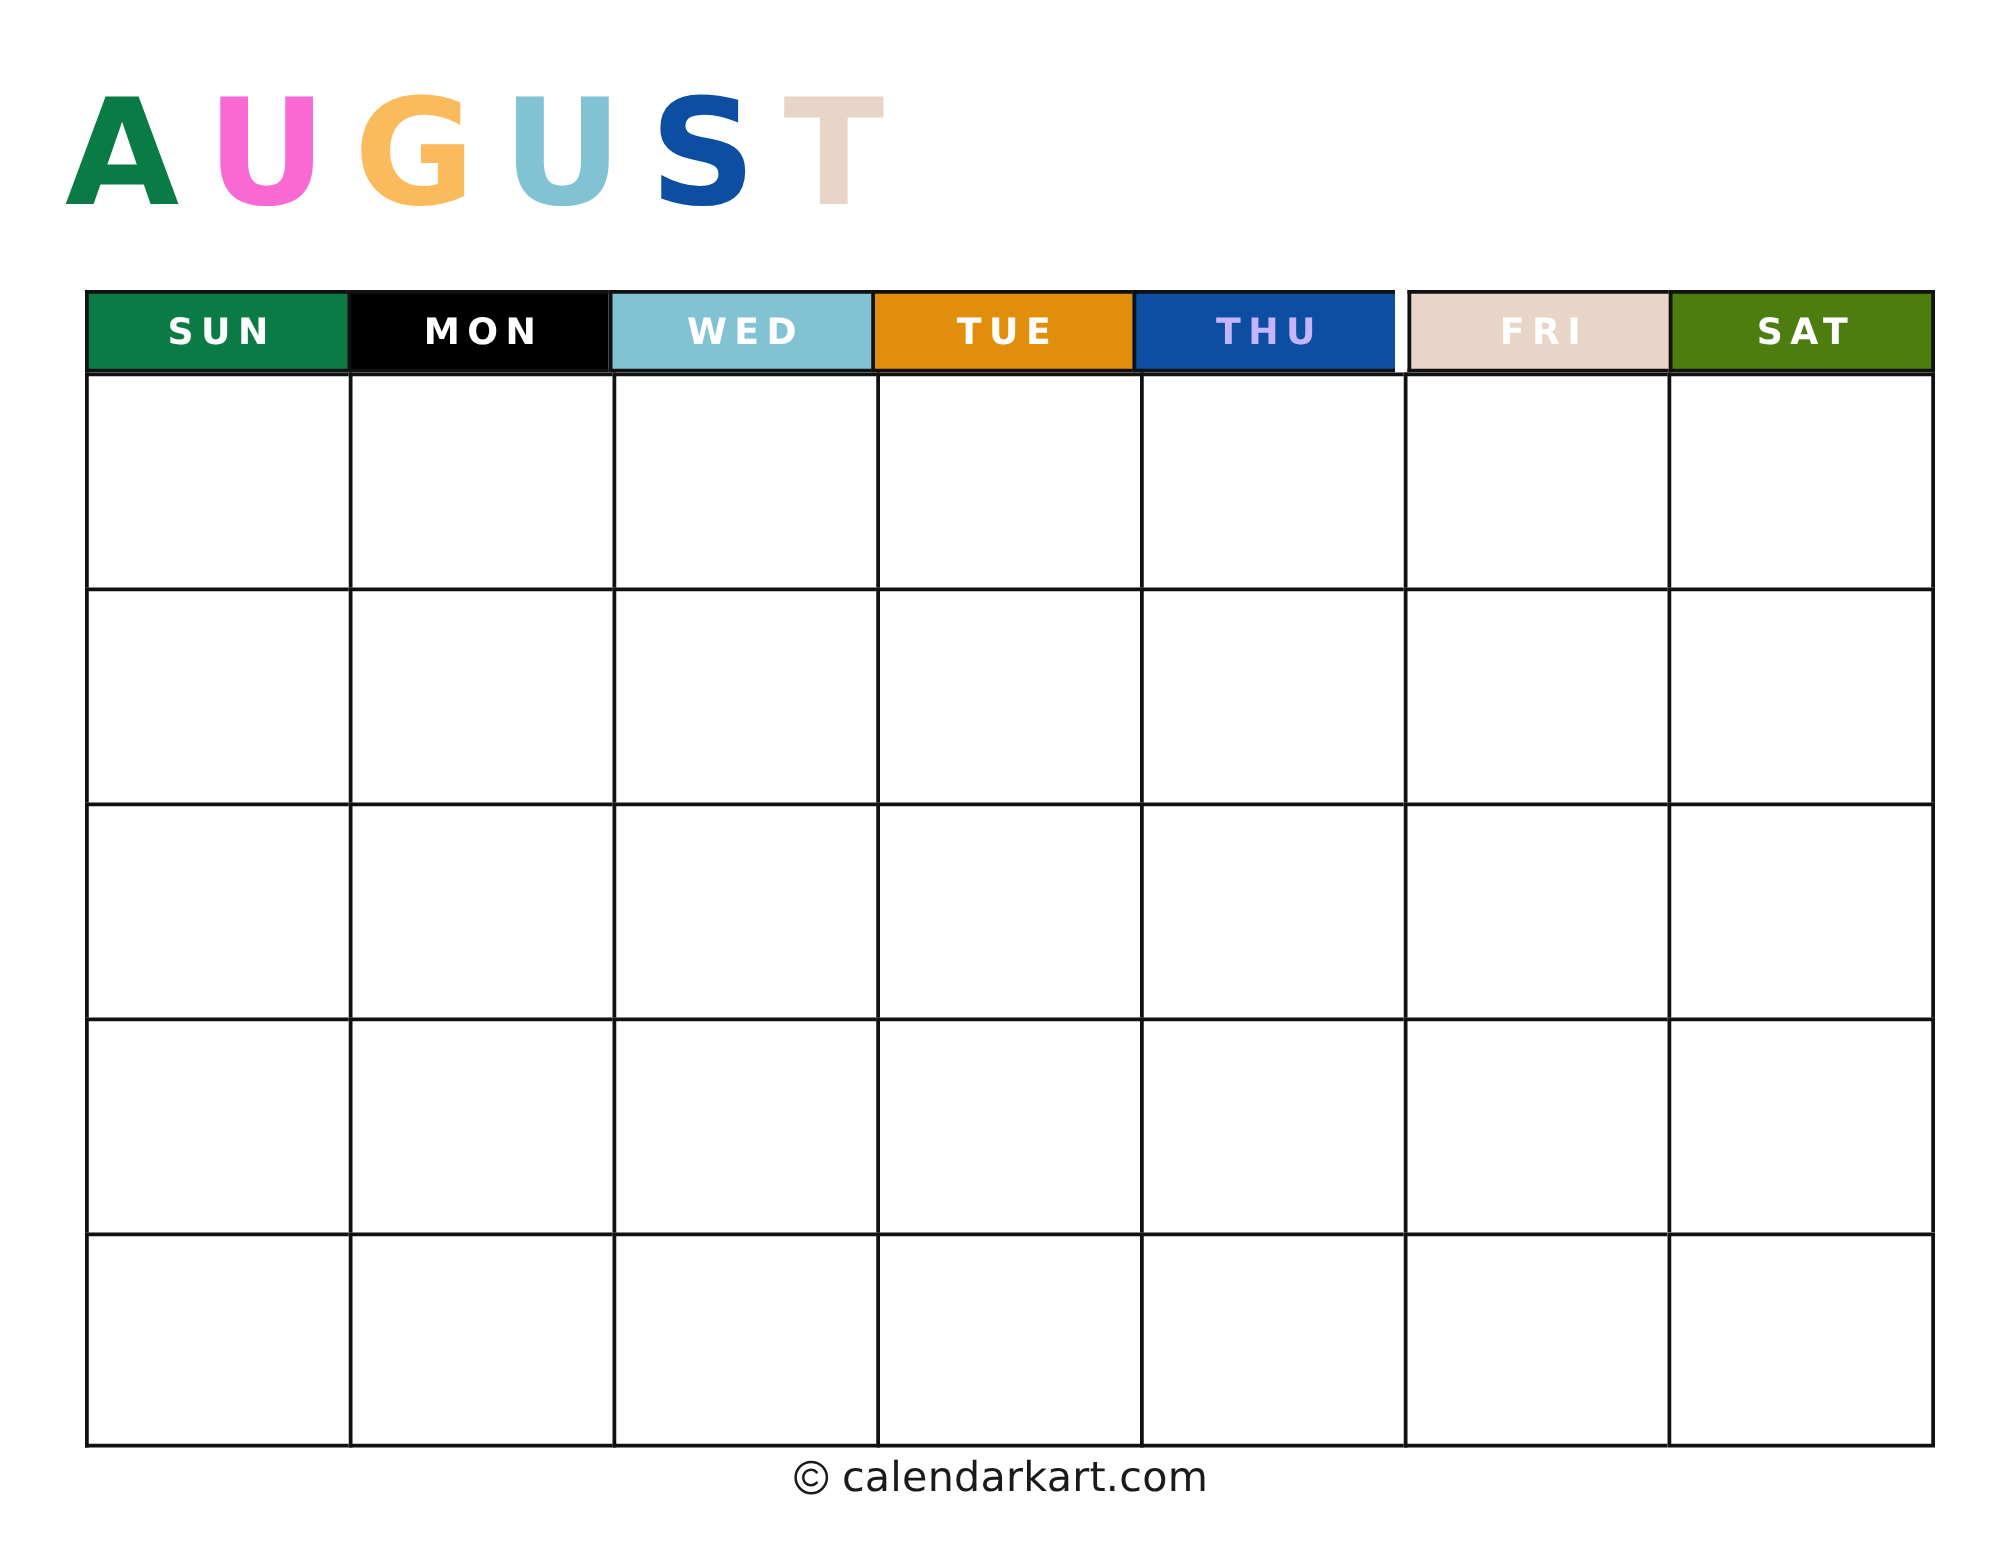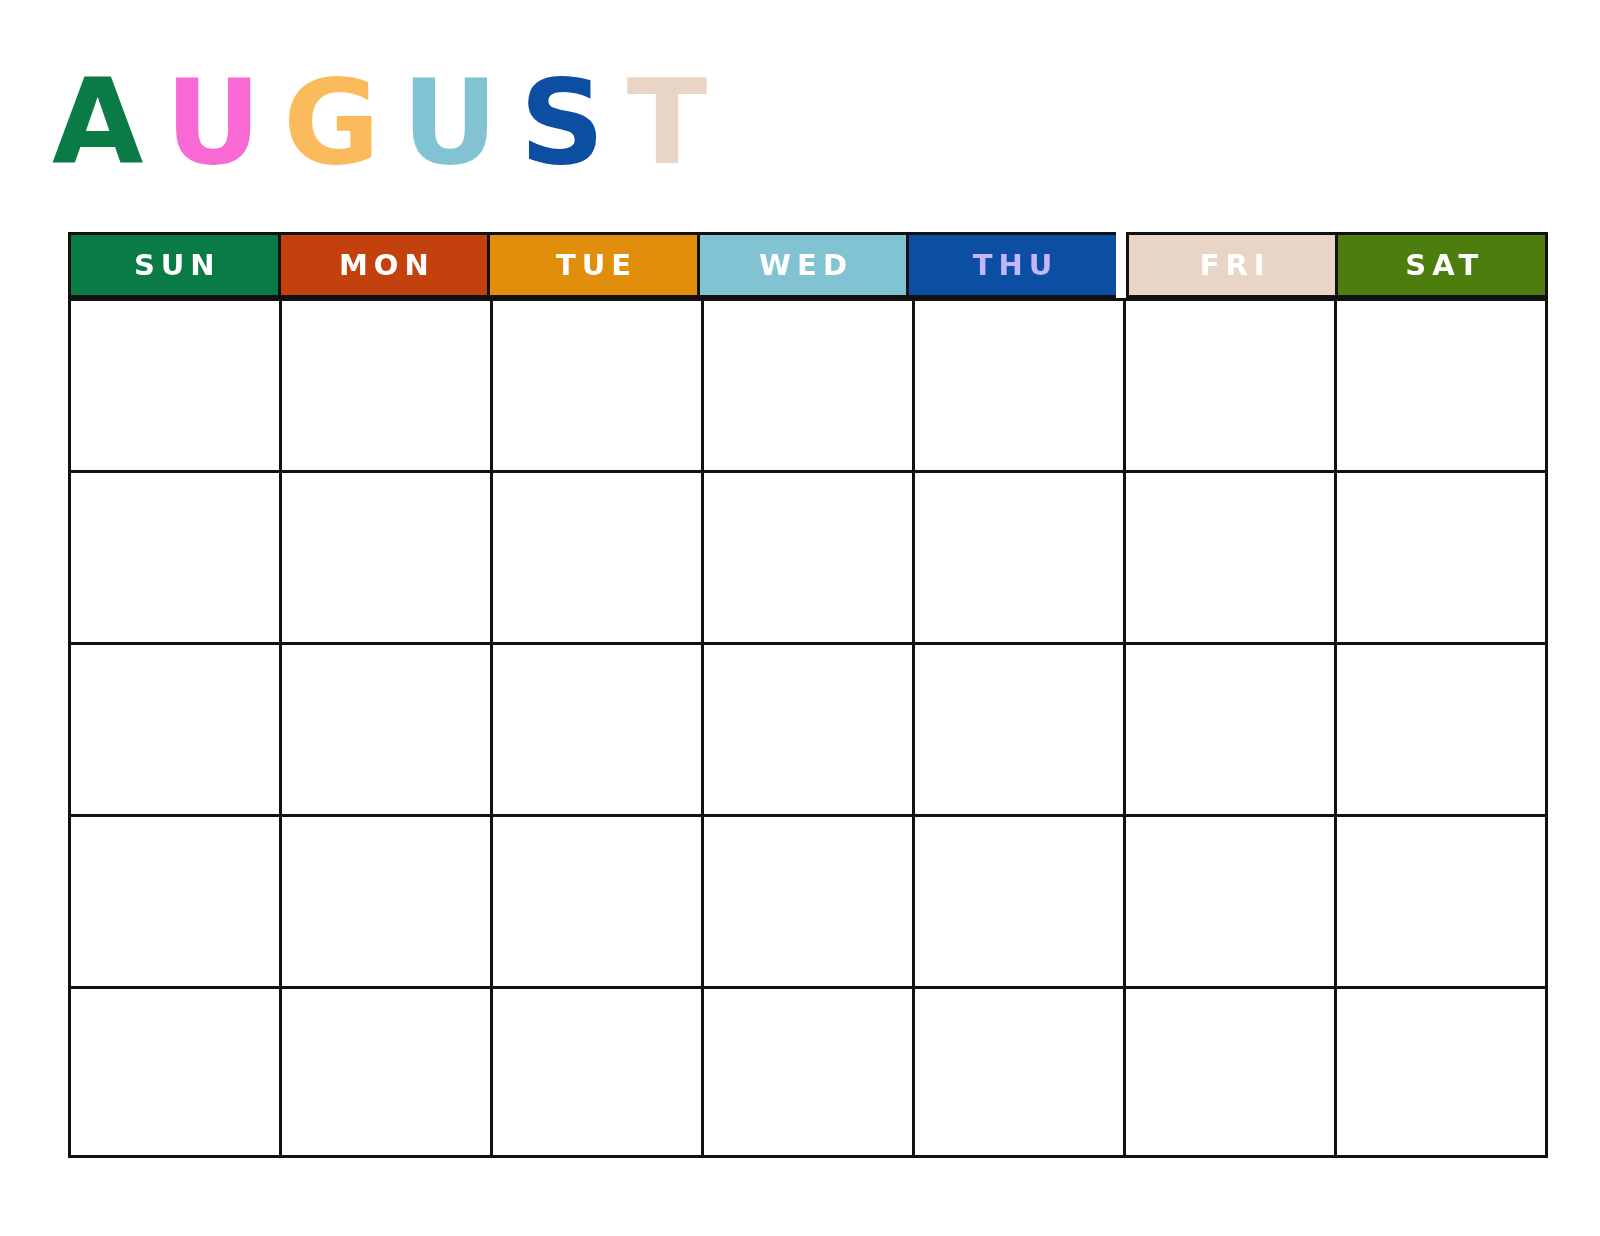--- a/index.html
+++ b/index.html
@@ -154,7 +154,7 @@
         <div class="weekday-cell" style="background: rgb(10, 123, 68);">
           <span class="weekday-label" style="color: rgb(255, 255, 255);">SUN</span>
         </div>
-        <div class="weekday-cell" style="background: #c2410c;">
+        <div class="weekday-cell" style="background: #000000;">
           <span class="weekday-label" style="color: rgb(255, 255, 255);">MON</span>
         </div>
         <div class="weekday-cell" style="background: rgb(224, 142, 11);">

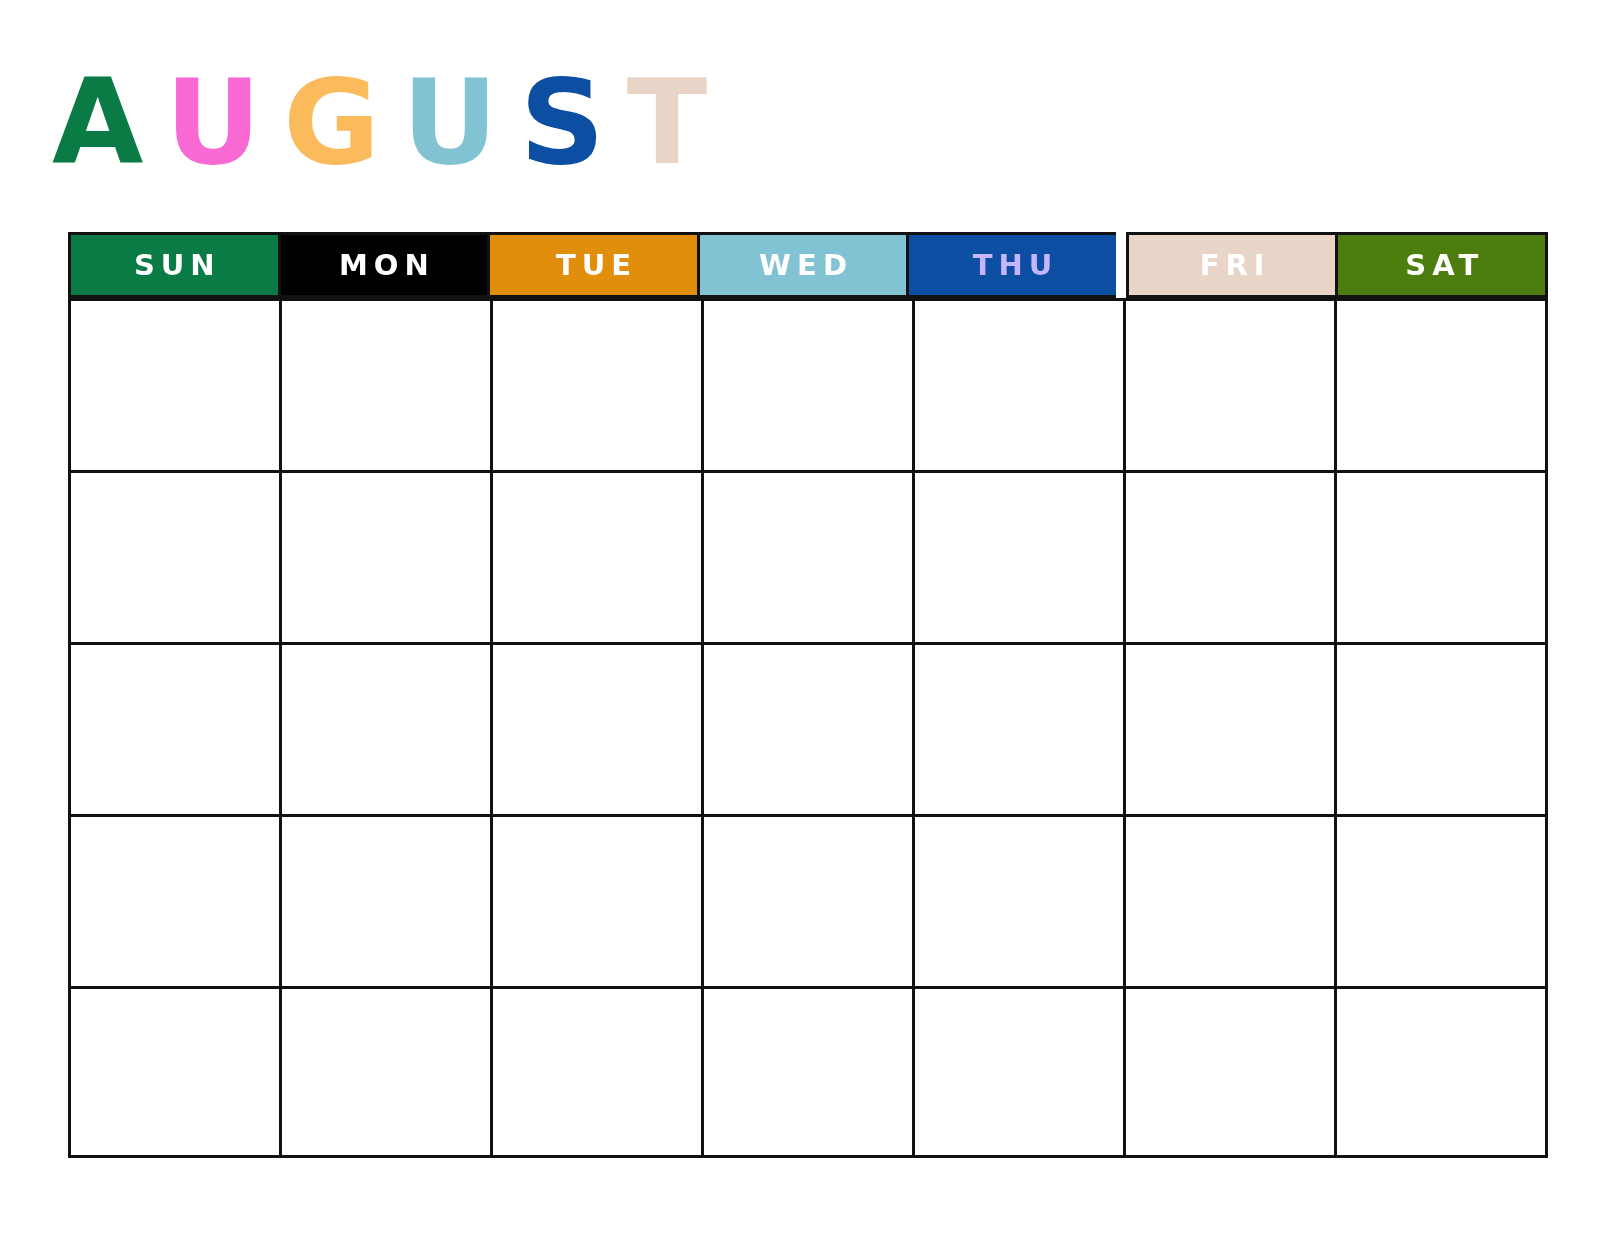--- a/index.html
+++ b/index.html
@@ -157,12 +157,12 @@
         <div class="weekday-cell" style="background: #000000;">
           <span class="weekday-label" style="color: rgb(255, 255, 255);">MON</span>
         </div>
+        <div class="weekday-cell" style="background: rgb(130, 195, 211);">
+          <span class="weekday-label" style="color: rgb(255, 255, 255);">WED</span>
+        </div>
         <div class="weekday-cell" style="background: rgb(224, 142, 11);">
           <span class="weekday-label" style="color: rgb(255, 255, 255);">TUE</span>
         </div>
-        <div class="weekday-cell" style="background: rgb(130, 195, 211);">
-          <span class="weekday-label" style="color: rgb(255, 255, 255);">WED</span>
-        </div>
         <div class="weekday-cell" style="background: rgb(11, 78, 162);">
           <span class="weekday-label" style="color: #c4b5fd;">THU</span>
         </div>

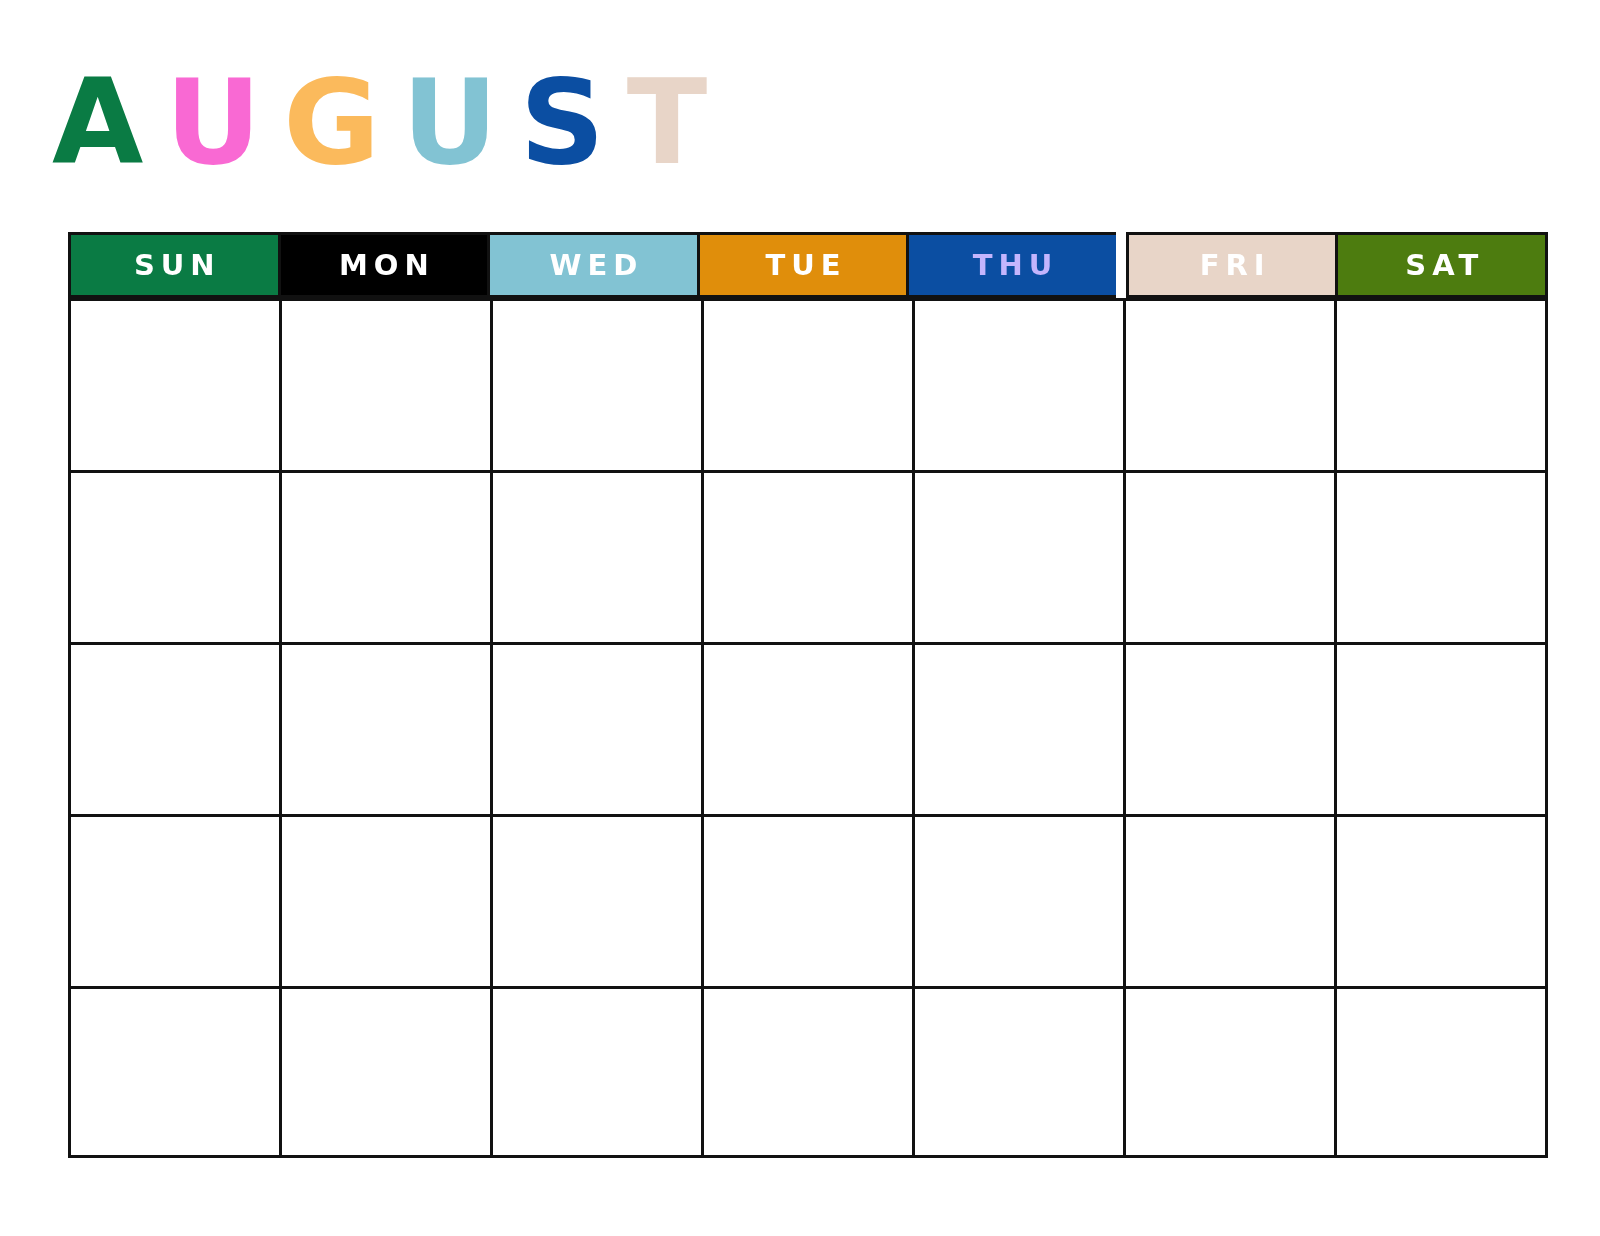--- a/index.html
+++ b/index.html
@@ -222,6 +222,15 @@
       </div>
   </div>
 
+  <div class="footer">
+    <span class="copyright-icon">
+      <svg width="30" height="30" viewBox="0 0 30 30" aria-hidden="true">
+        <circle cx="15" cy="15" r="12.5" fill="none" stroke="#1a1a1a" stroke-width="2"></circle>
+        <path d="M19.4 10.9a6.2 6.2 0 1 0 0 8.2" fill="none" stroke="#1a1a1a" stroke-width="2" stroke-linecap="round"></path>
+      </svg>
+    </span>
+    <span class="footer-text">calendarkart.com</span>
+  </div>
 
 </div>
 

